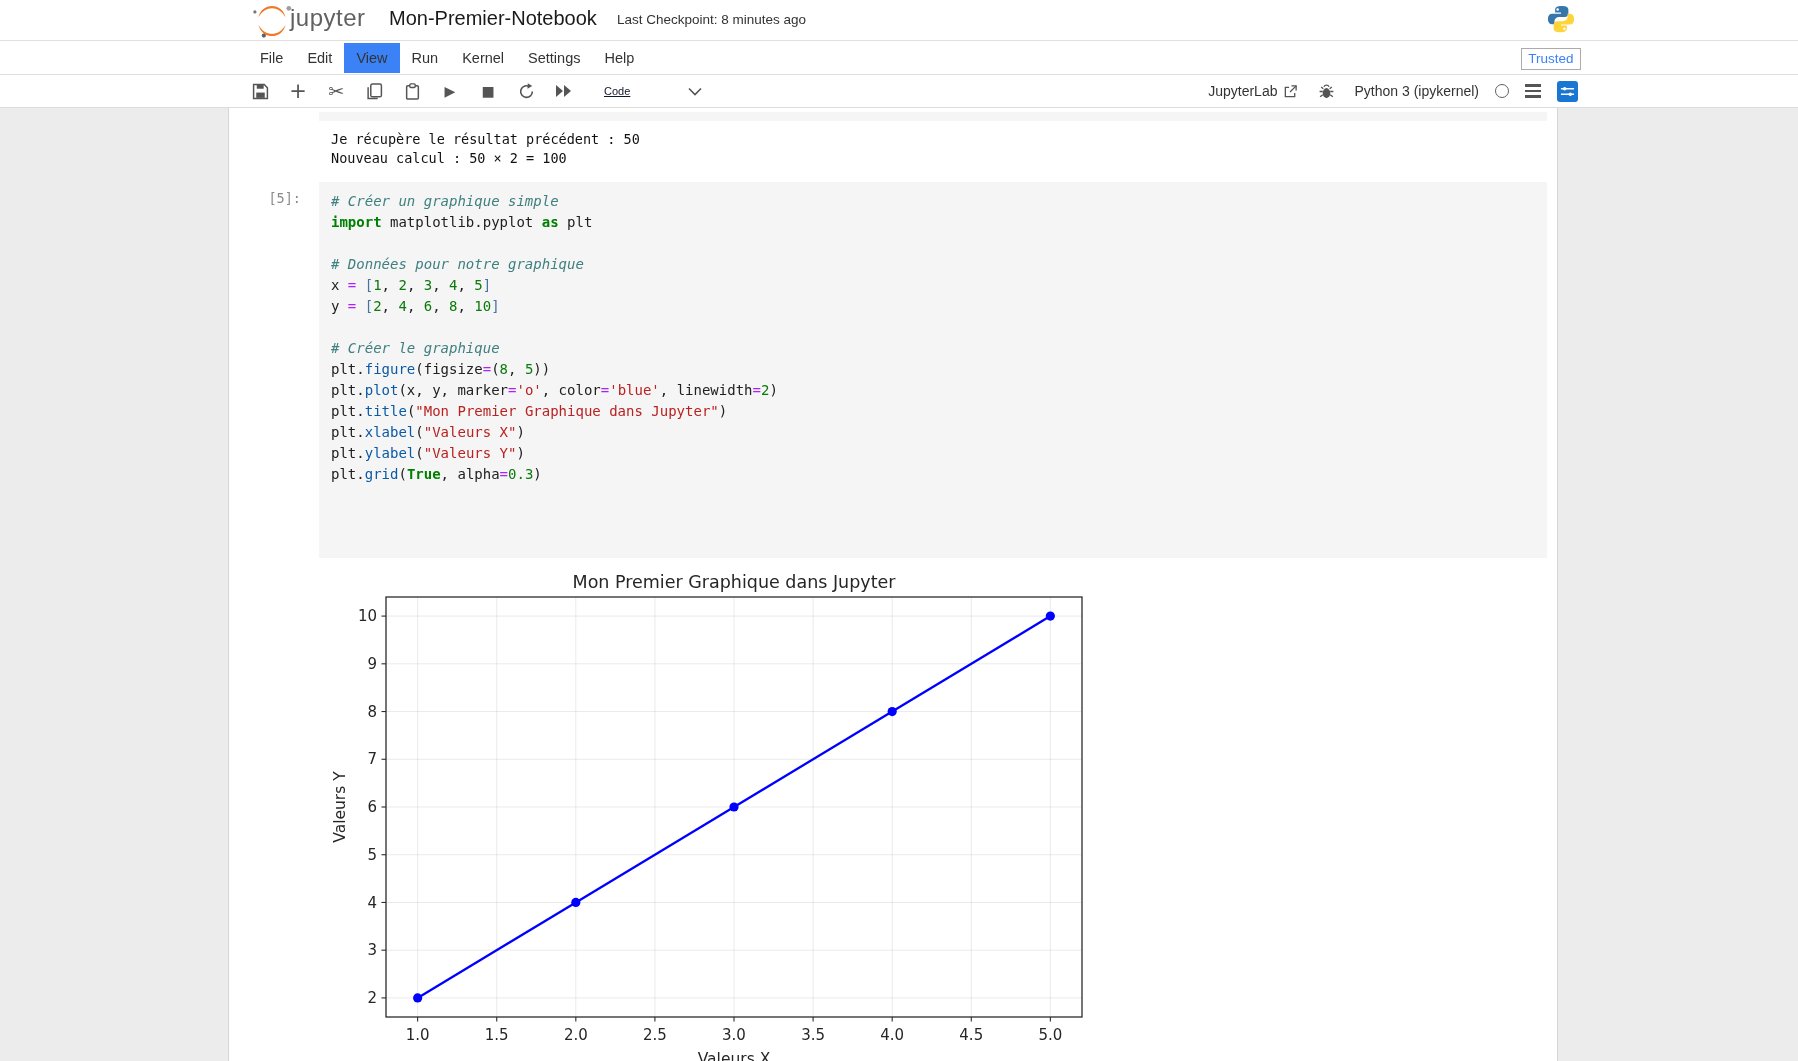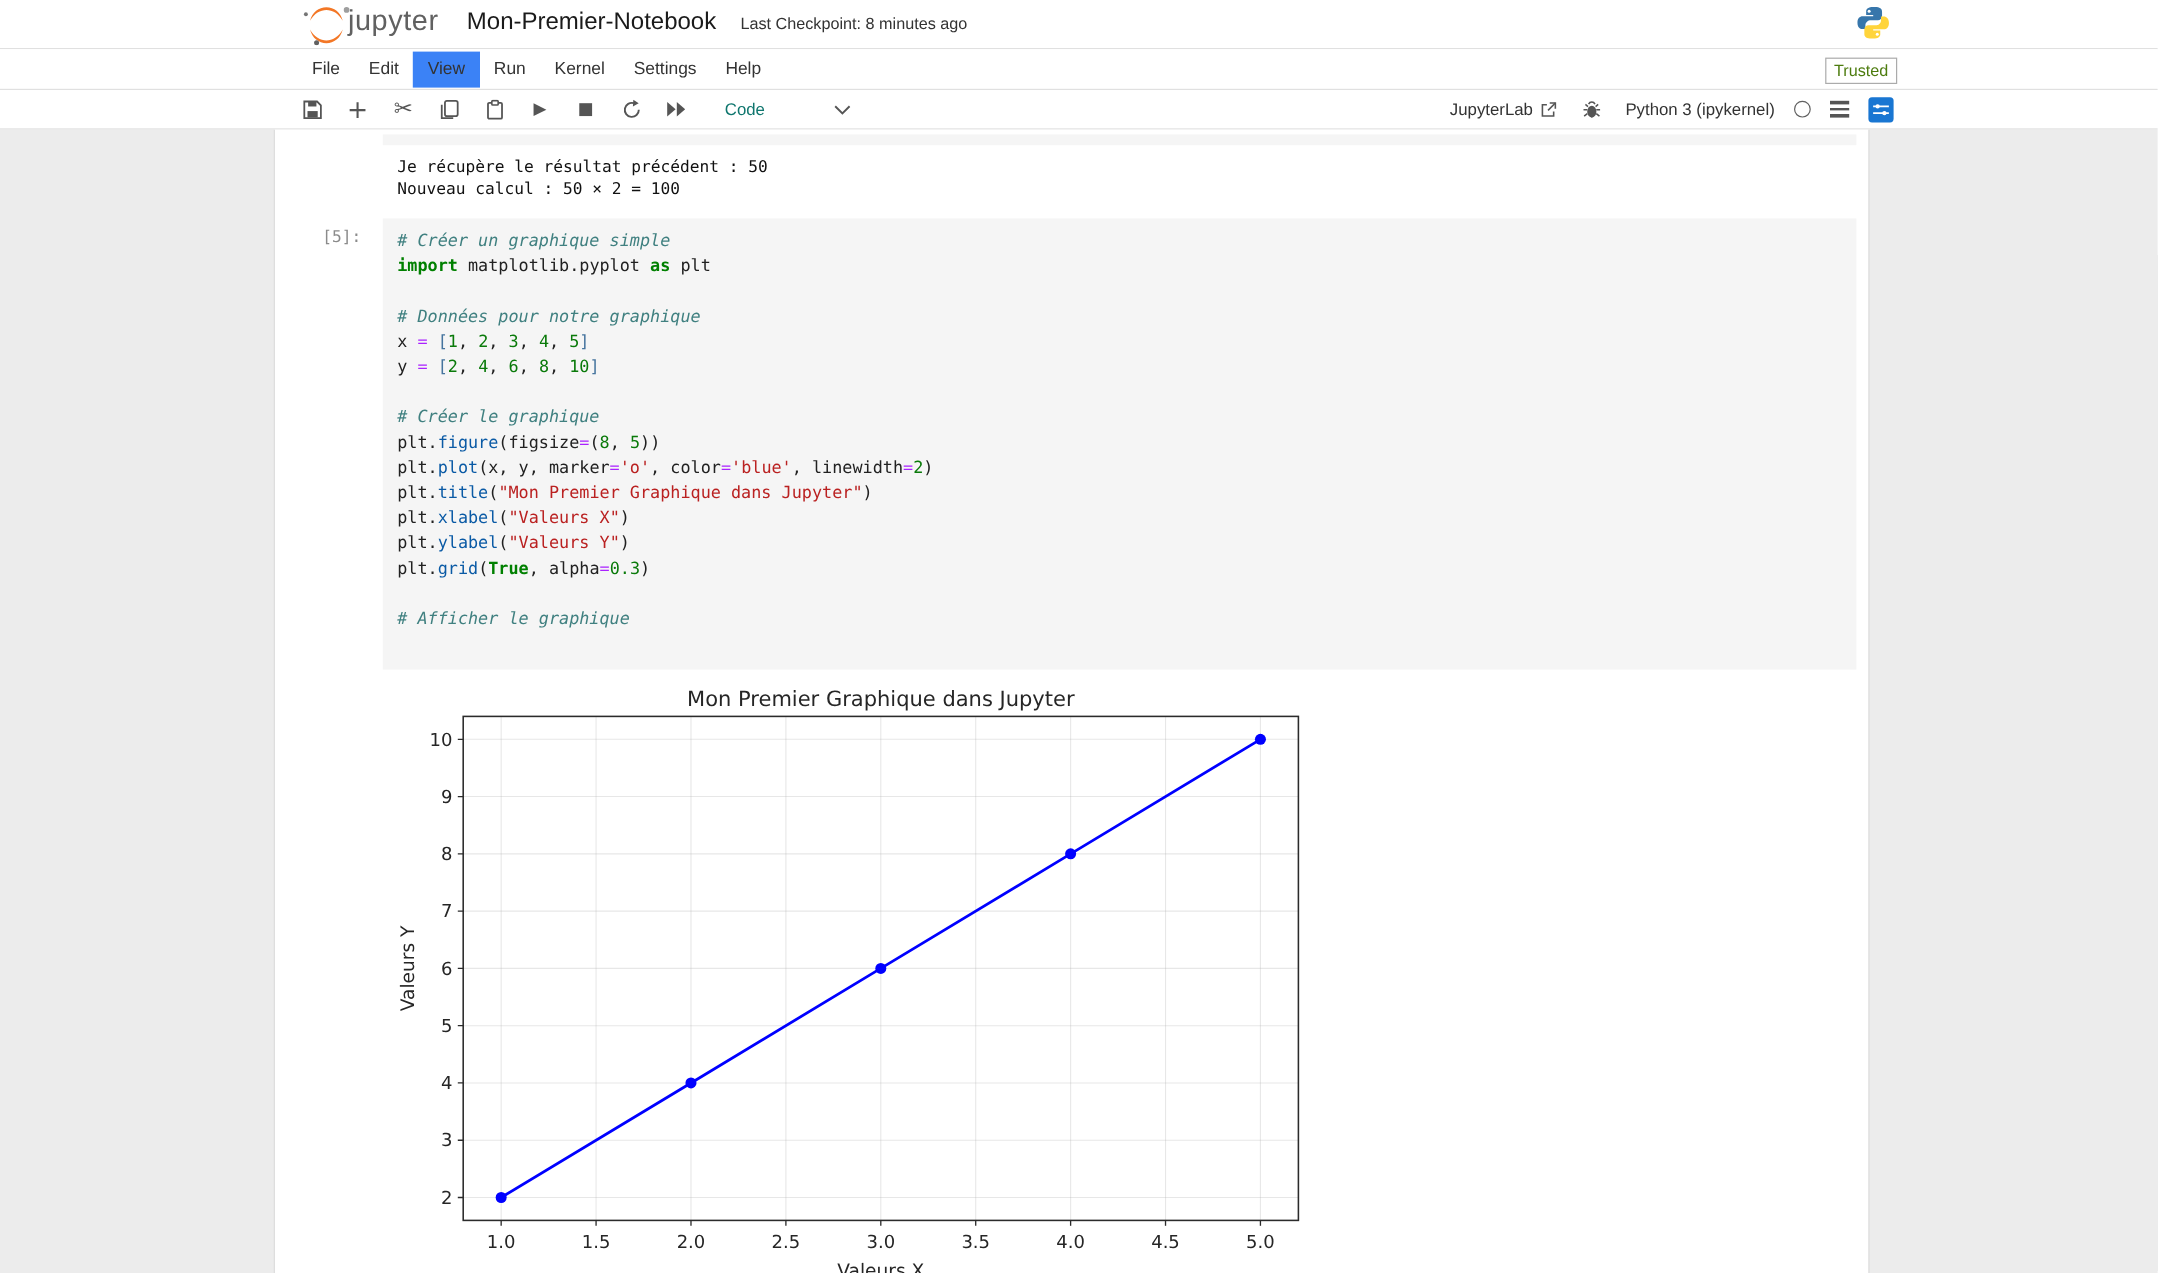--- a/index.html
+++ b/index.html
@@ -22,7 +22,7 @@
   .menu-item { font-size:14.5px; color:#333; padding:7px 12px; cursor:default; }
   .menu-item.active { background:#3b82f6; }
   .trusted { position:absolute; left:1521px; top:7px; width:60px; height:22px; border:1px solid #ababab;
-    font-size:13.5px; color:#4d7c0f; text-align:center; line-height:20px; background:#fff; }
+    font-size:13.5px; color:#3b82f6; text-align:center; line-height:20px; background:#fff; }
 
   
   .toolbar { position:absolute; left:0; top:75px; width:1798px; height:33px; background:#fff;

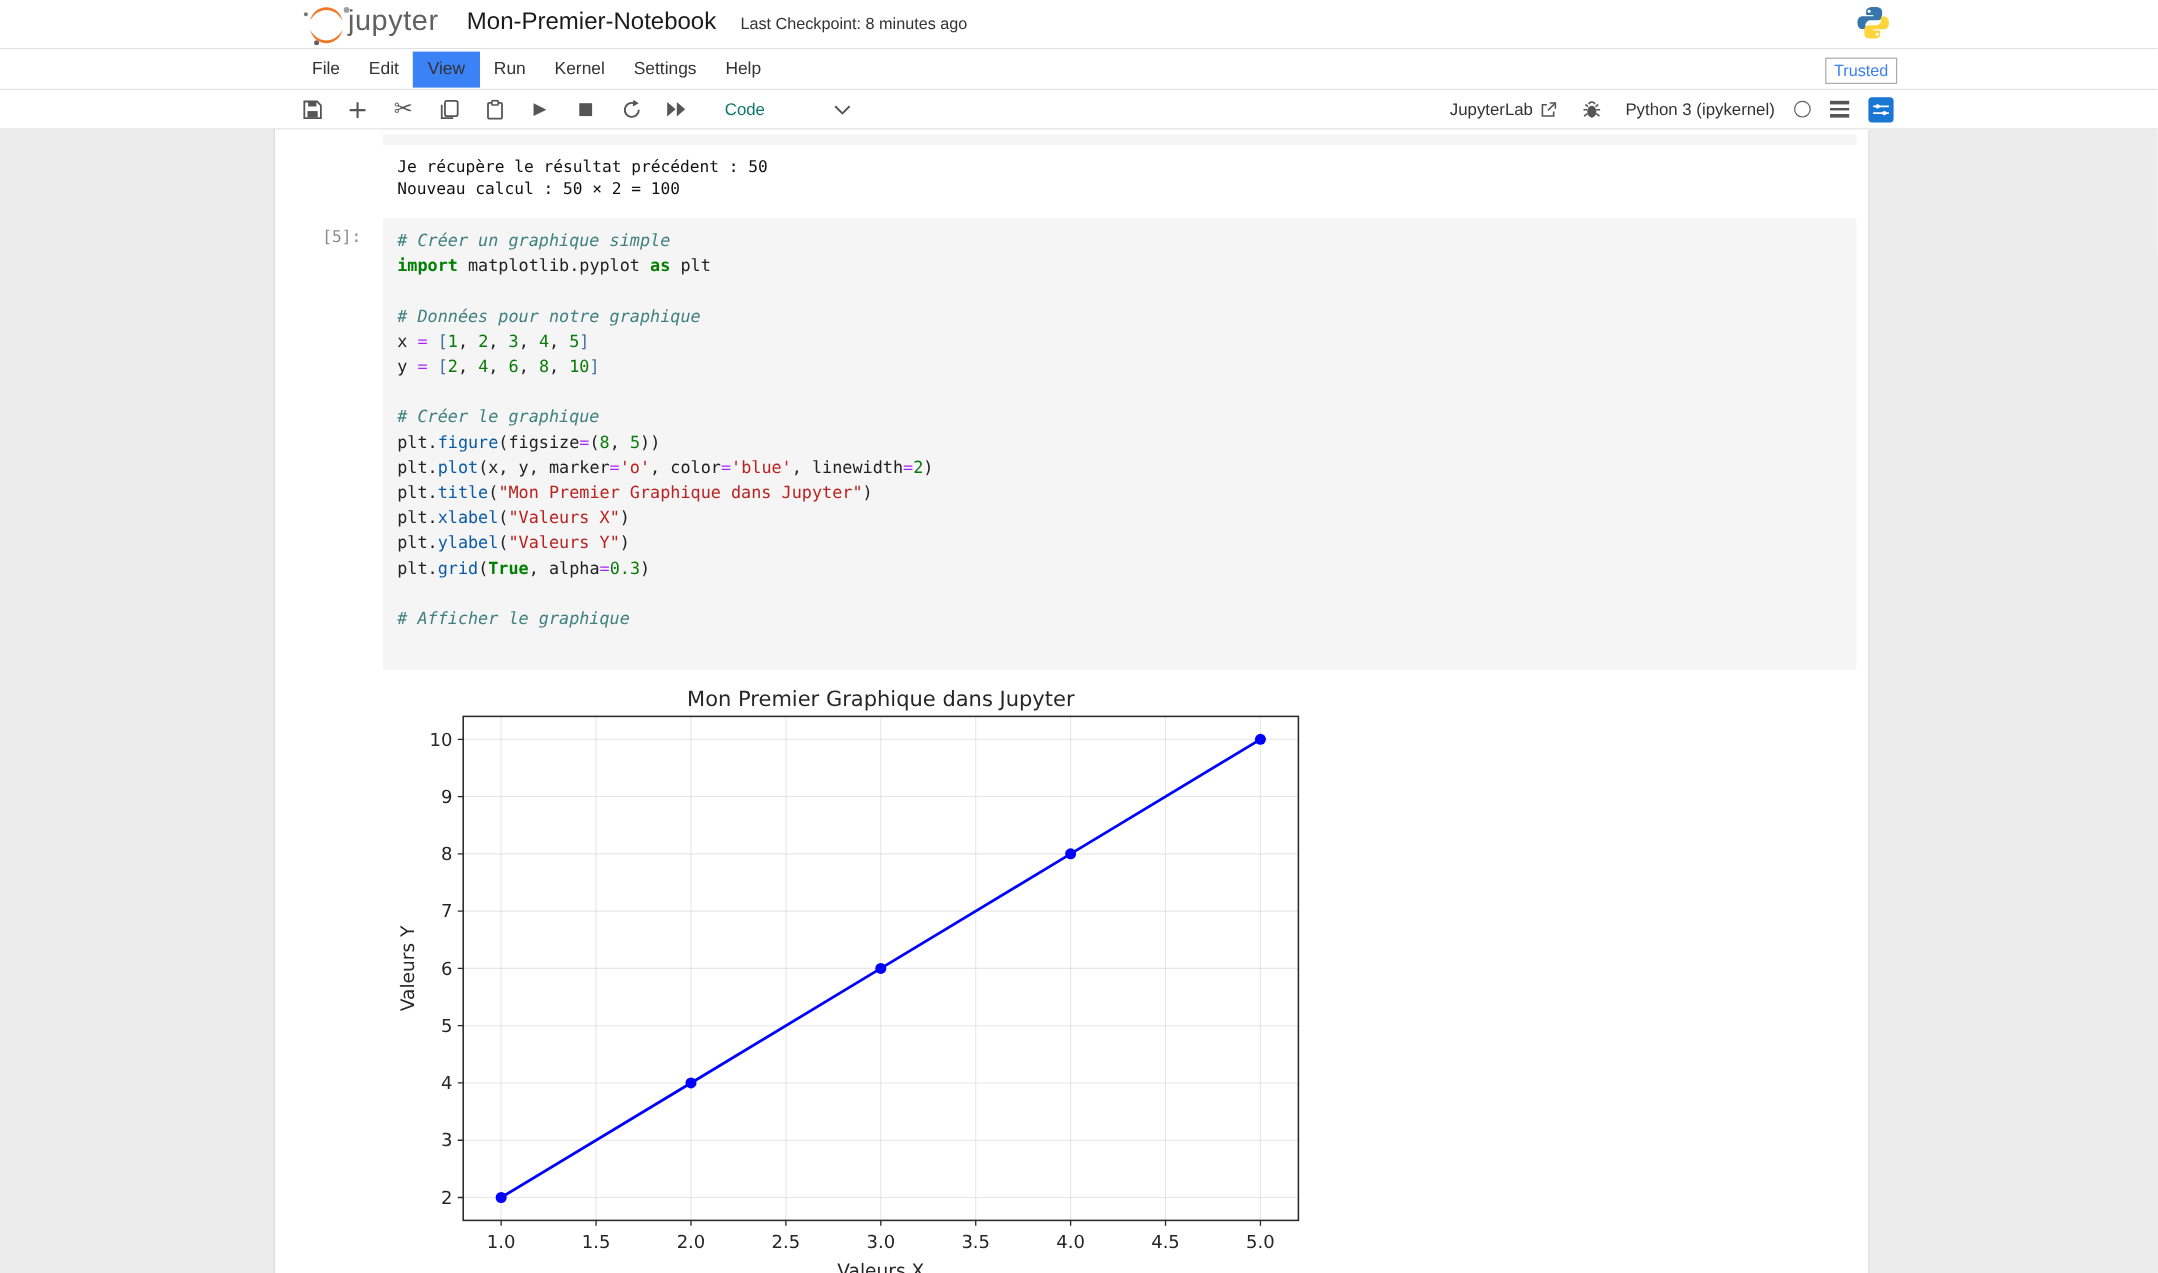--- a/index.html
+++ b/index.html
@@ -31,7 +31,7 @@
   .tb-btn { width:24px; height:24px; display:flex; align-items:center; justify-content:center; color:#555; }
   .tb-glyph { font-size:15px; color:#555; font-family:"DejaVu Sans", sans-serif; }
   .cell-type { margin-left:14px; display:flex; align-items:center; }
-  .cell-type-label { font-size:14px; color:#0f766e; }
+  .cell-type-label { font-size:11px; color:#0f172a;text-decoration:underline; }
   .cell-type-chevron { margin-left:58px; }
   .tb-right { position:absolute; right:220px; top:0; height:32px; display:flex; align-items:center; gap:16px; }
   .tb-label { font-size:14px; color:#333; }

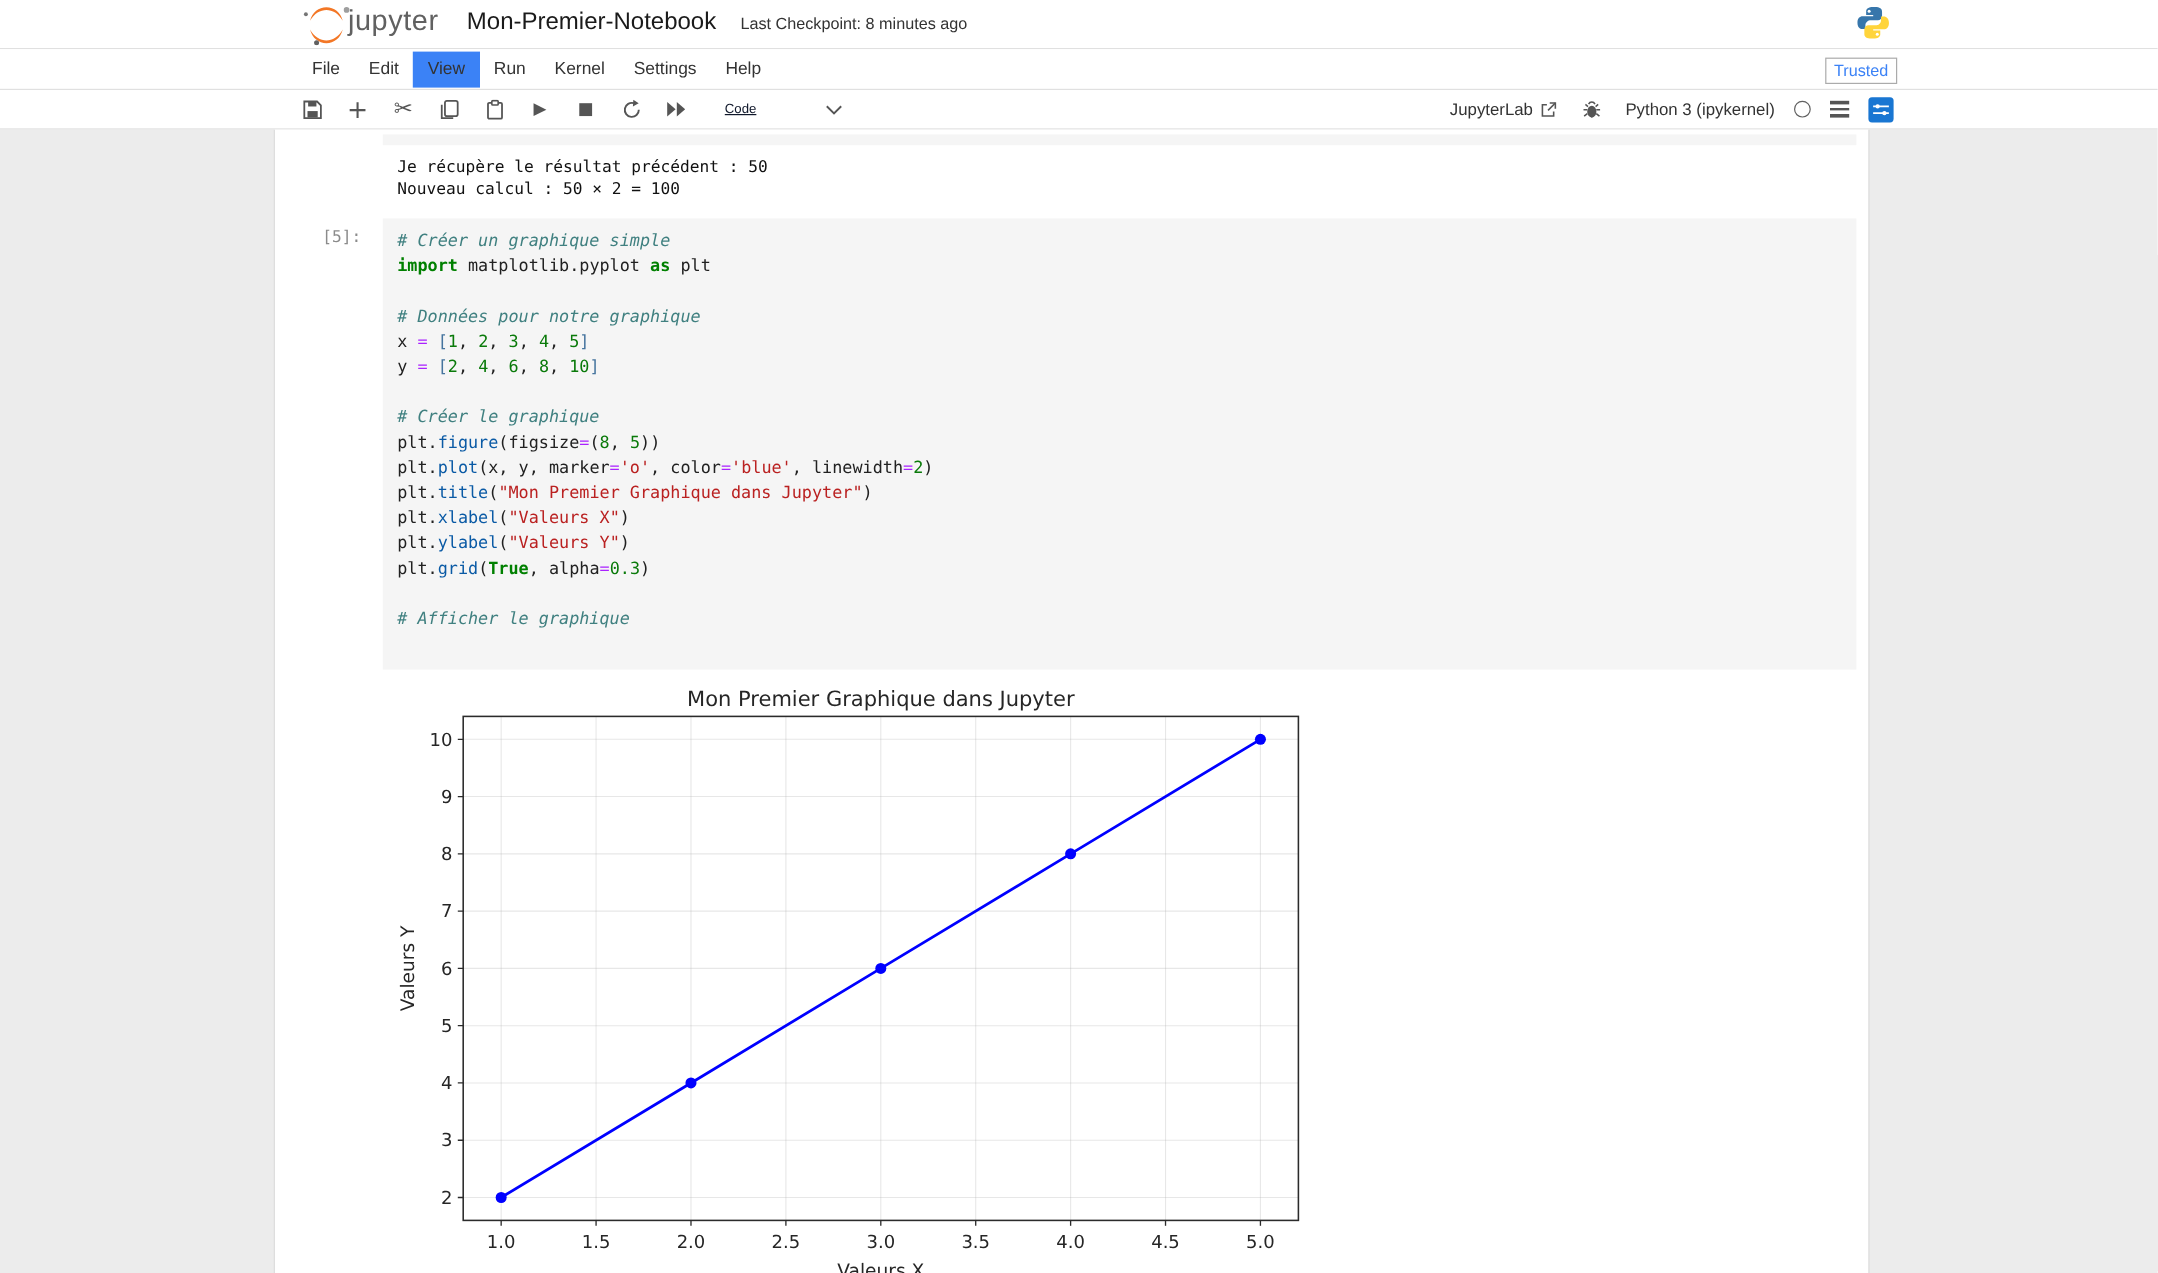--- a/index.html
+++ b/index.html
@@ -209,7 +209,6 @@
         <div class="code-line"><span class="tk-tx">plt.</span><span class="tk-prop">ylabel</span><span class="tk-tx">(</span><span class="tk-str">"Valeurs Y"</span><span class="tk-tx">)</span></div>
         <div class="code-line"><span class="tk-tx">plt.</span><span class="tk-prop">grid</span><span class="tk-tx">(</span><span class="tk-kw">True</span><span class="tk-tx">, alpha</span><span class="tk-op">=</span><span class="tk-num">0.3</span><span class="tk-tx">)</span></div>
         <div class="code-line">&nbsp;</div>
-        <div class="code-line"><span class="tk-com"># Afficher le graphique</span></div>
       </div>
 
     <div class="figure-out">

